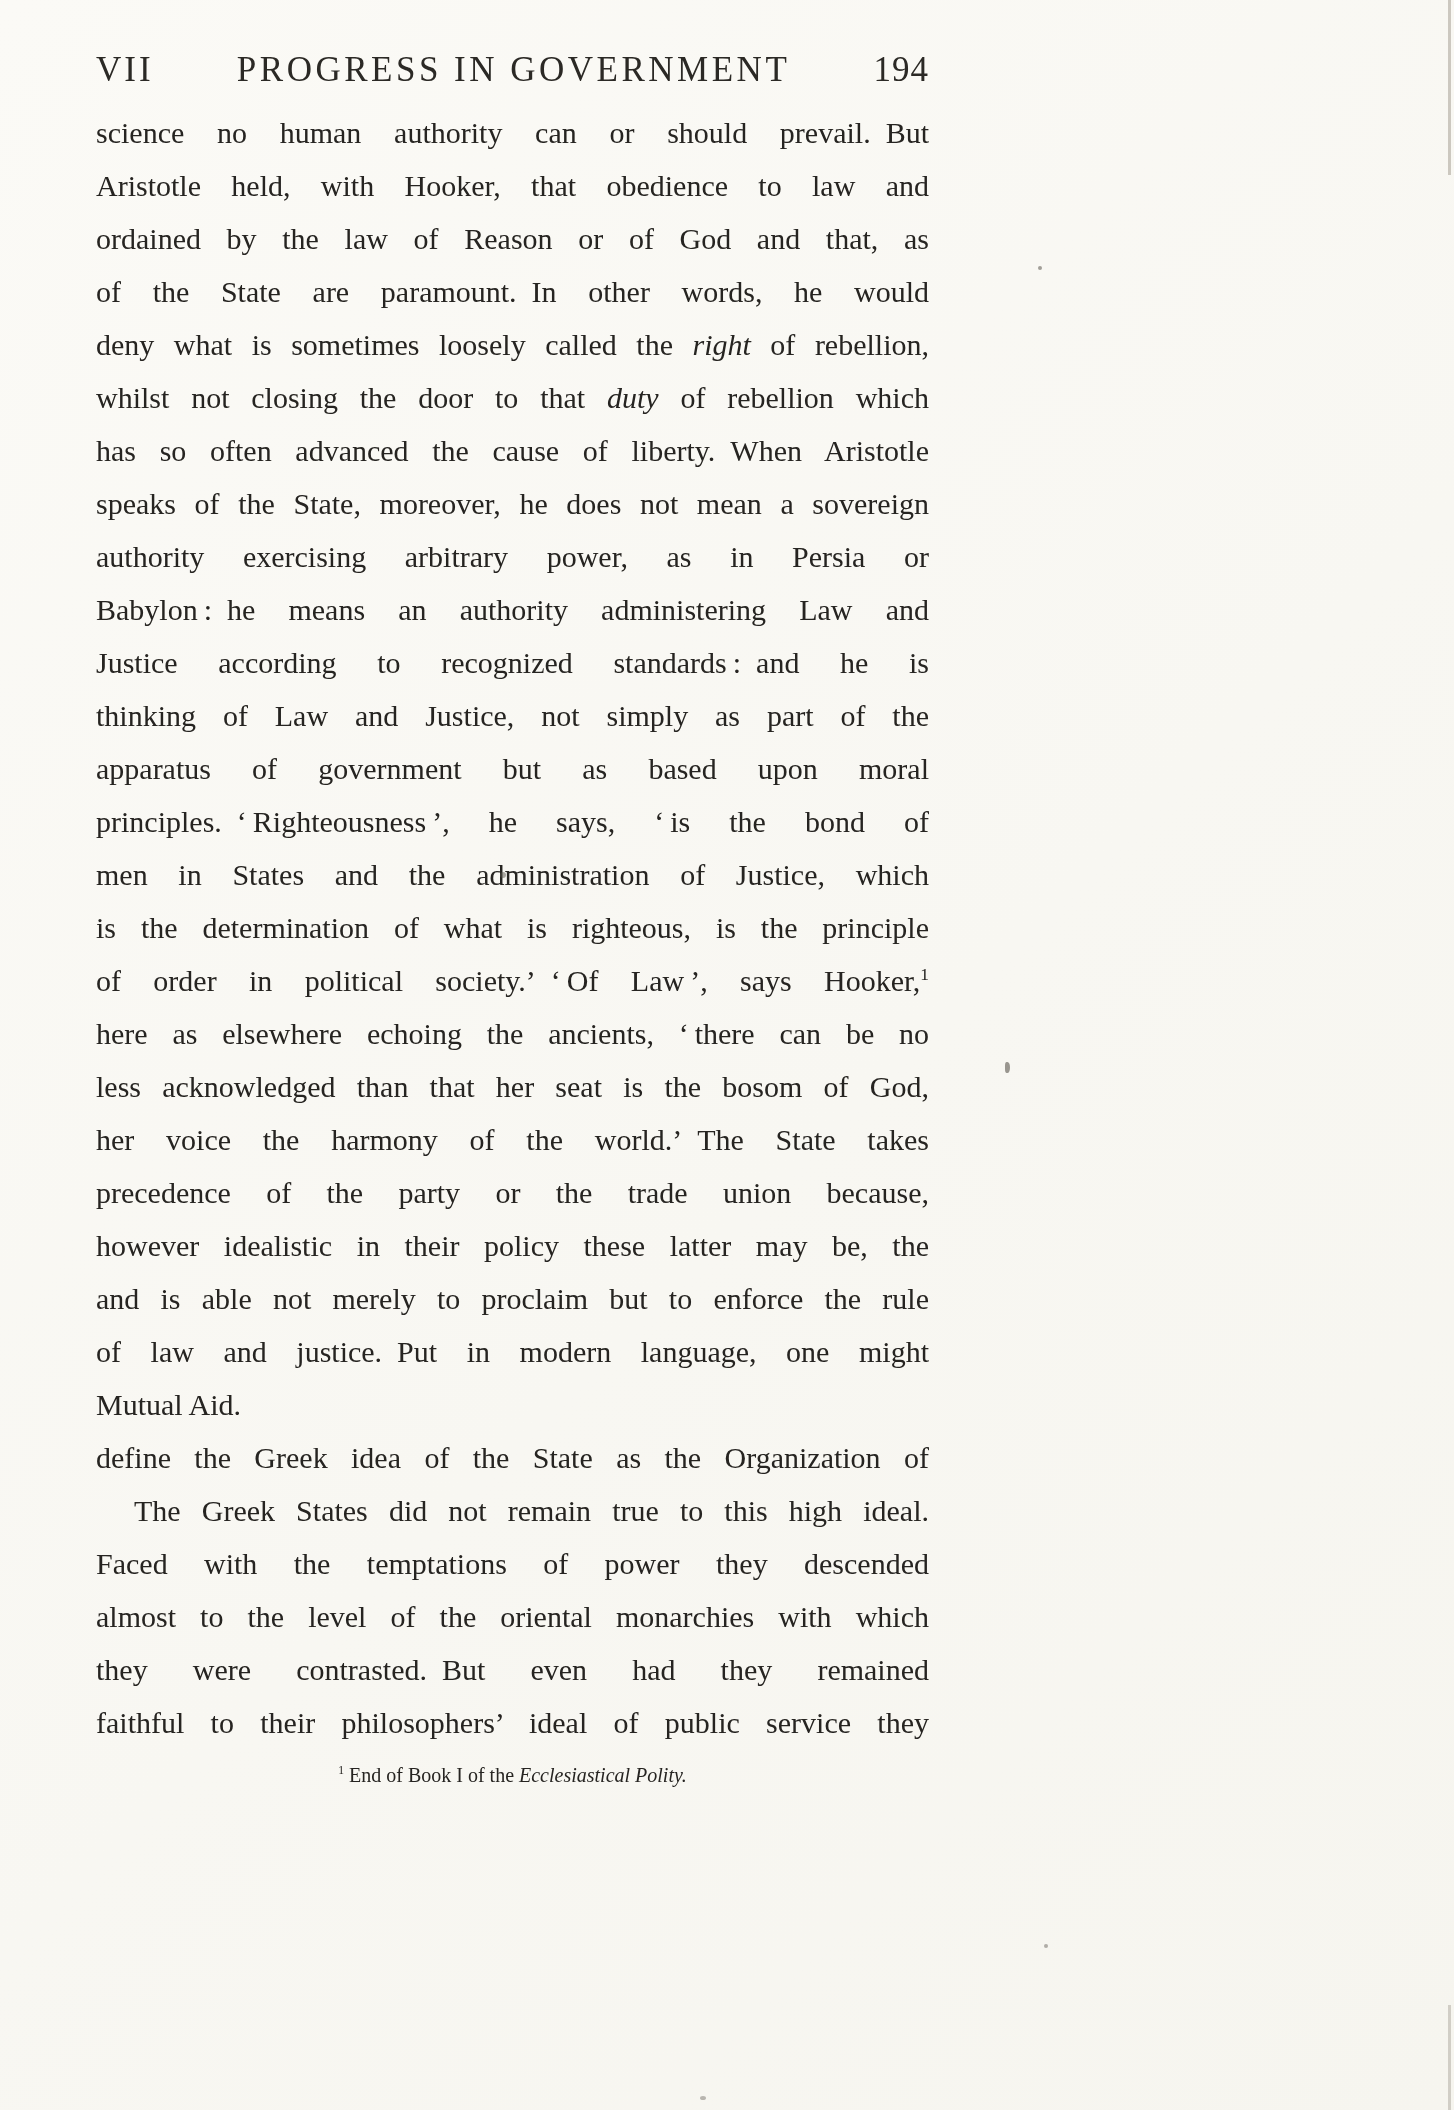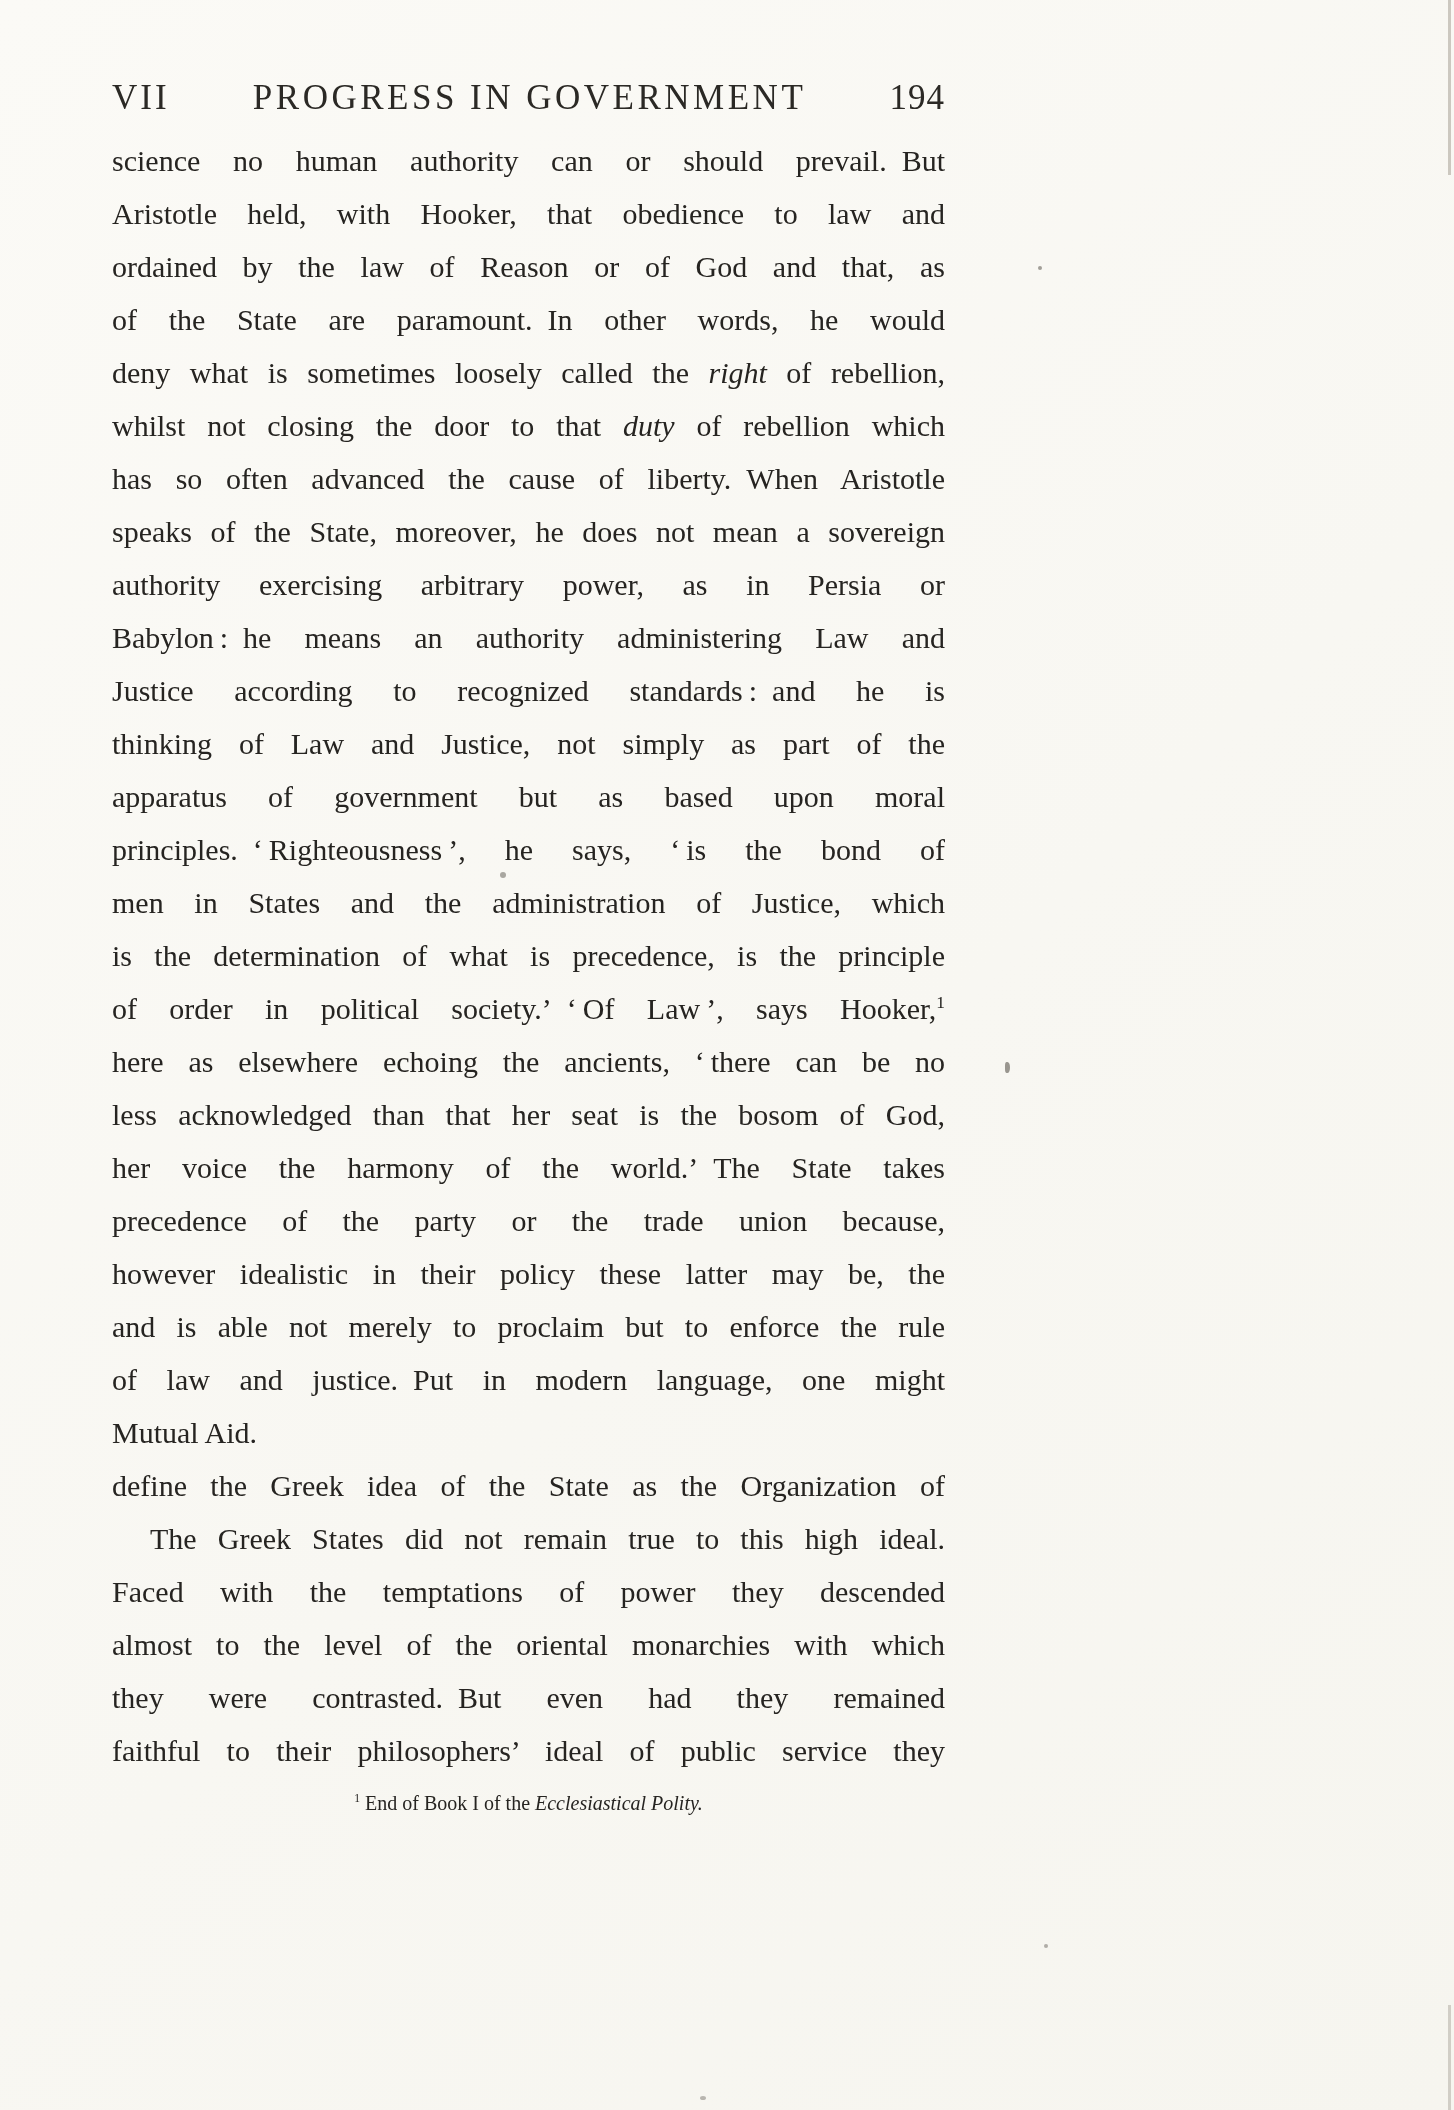--- a/index.html
+++ b/index.html
@@ -17,10 +17,9 @@
   }
   .page-column {
     position: absolute;
-    left: 112px;
+    left: 96px;
     top: 48px;
     width: 833px;
-    margin-top: 28px;
   }
   .running-header {
     display: flex;

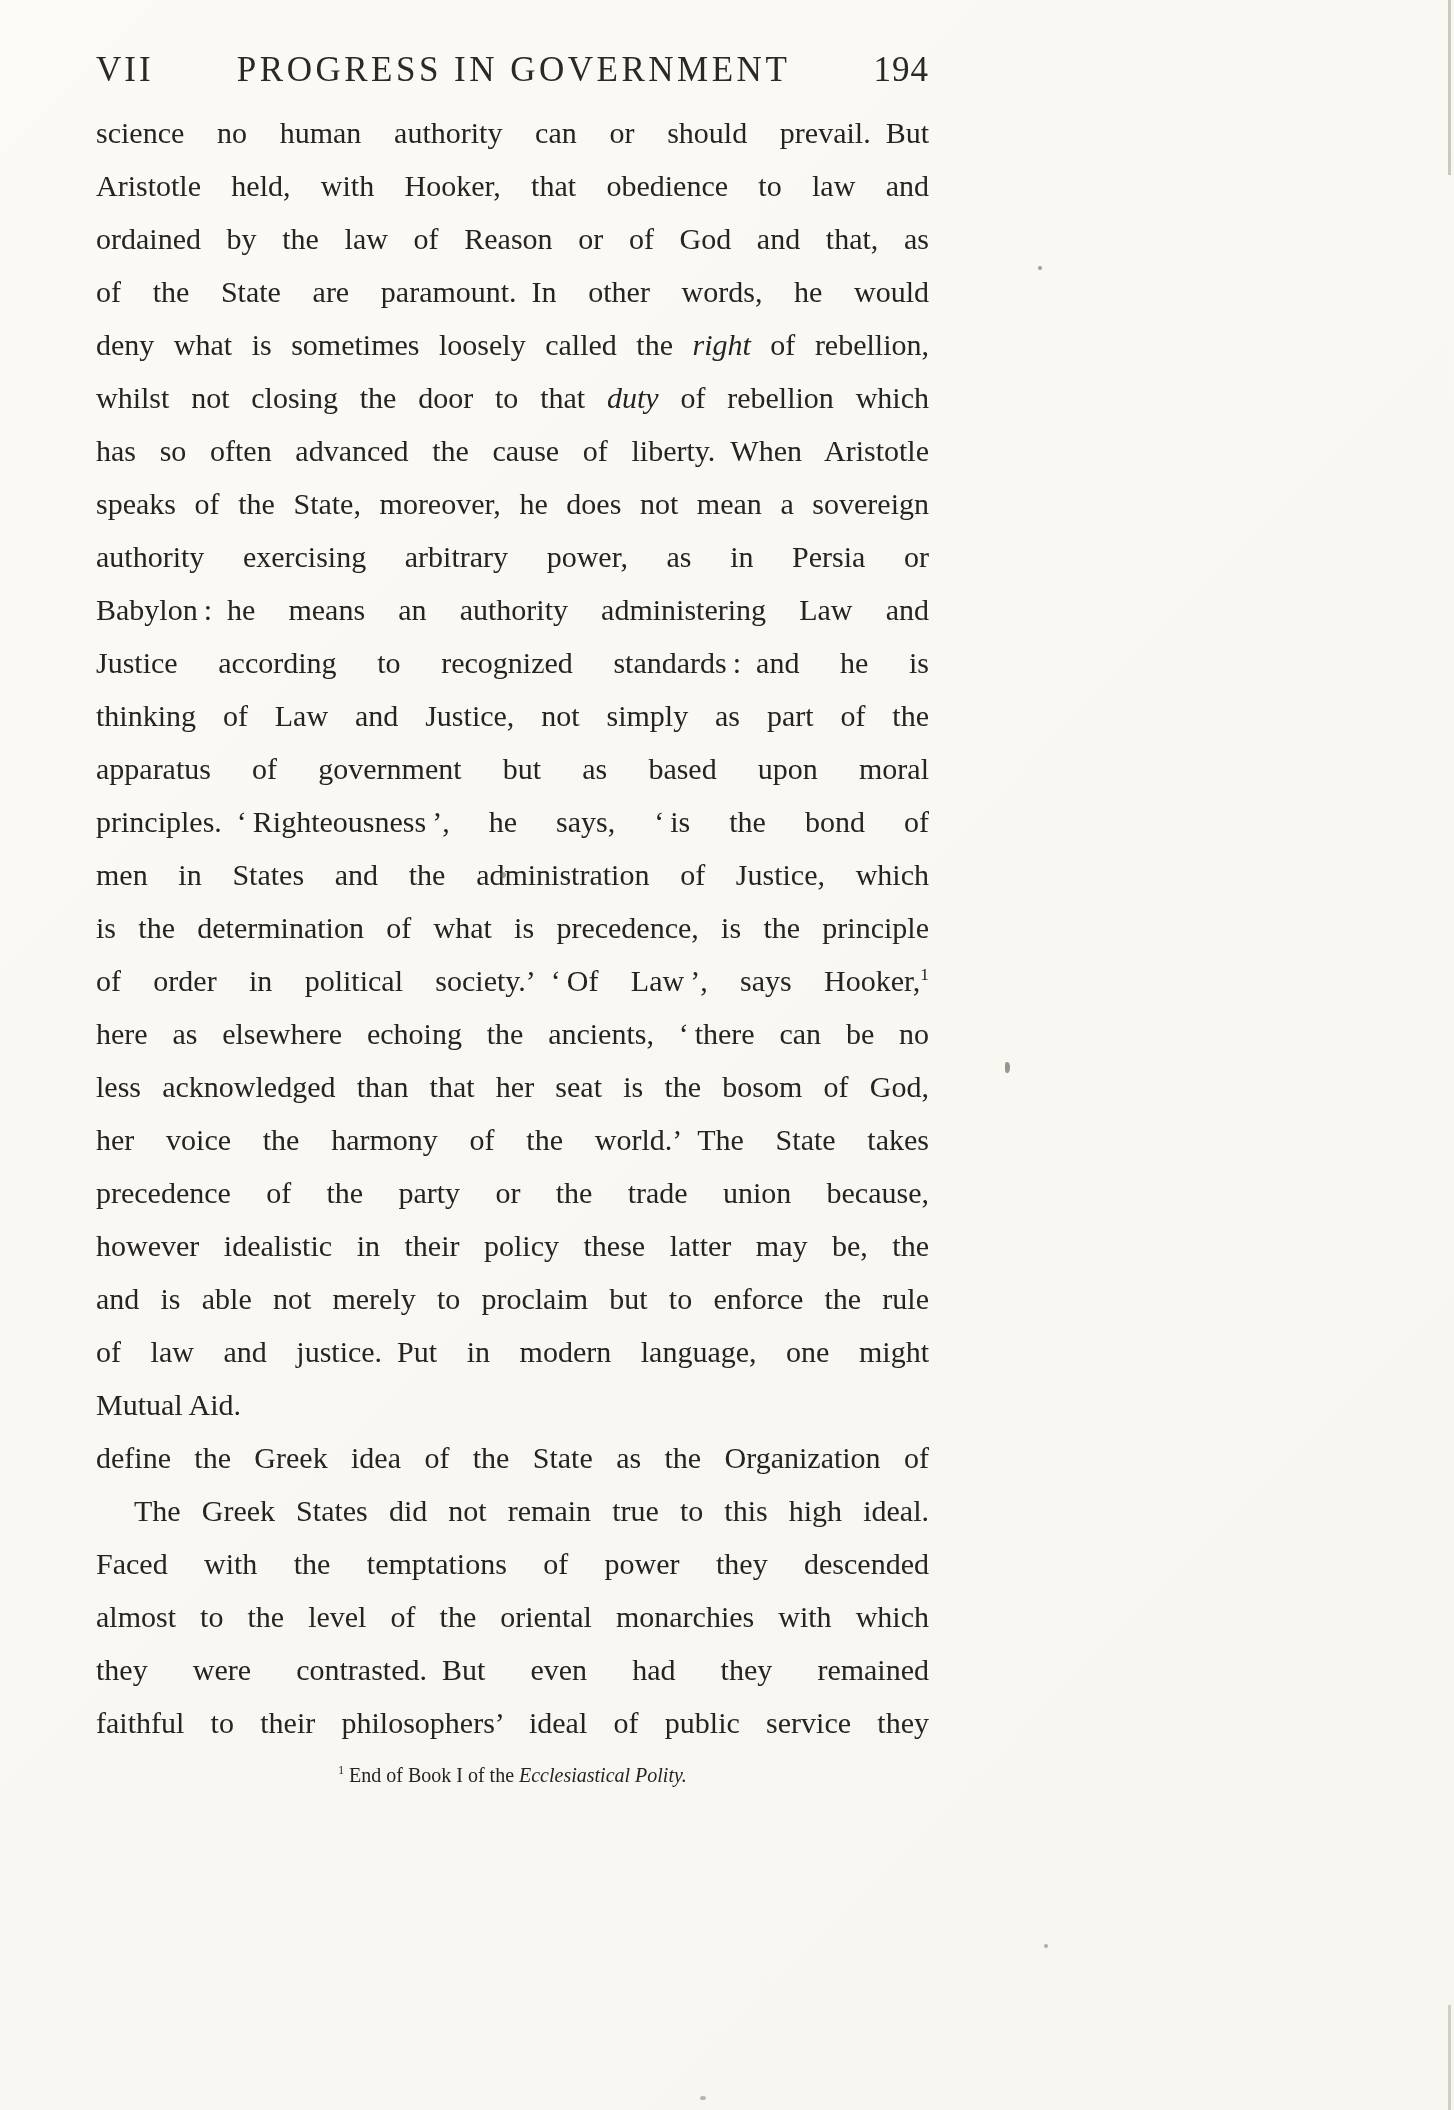--- a/index.html
+++ b/index.html
@@ -107,7 +107,7 @@
         <div class="line">apparatus of government but as based upon moral</div>
         <div class="line">principles. ‘ Righteousness ’, he says, ‘ is the bond of</div>
         <div class="line">men in States and the administration of Justice, which</div>
-        <div class="line">is the determination of what is precedence, is the principle</div>
+        <div class="line">is the determination of what is righteous, is the principle</div>
         <div class="line">of order in political society.’ ‘ Of Law ’, says Hooker,<sup>1</sup></div>
         <div class="line">here as elsewhere echoing the ancients, ‘ there can be no</div>
         <div class="line">less acknowledged than that her seat is the bosom of God,</div>

